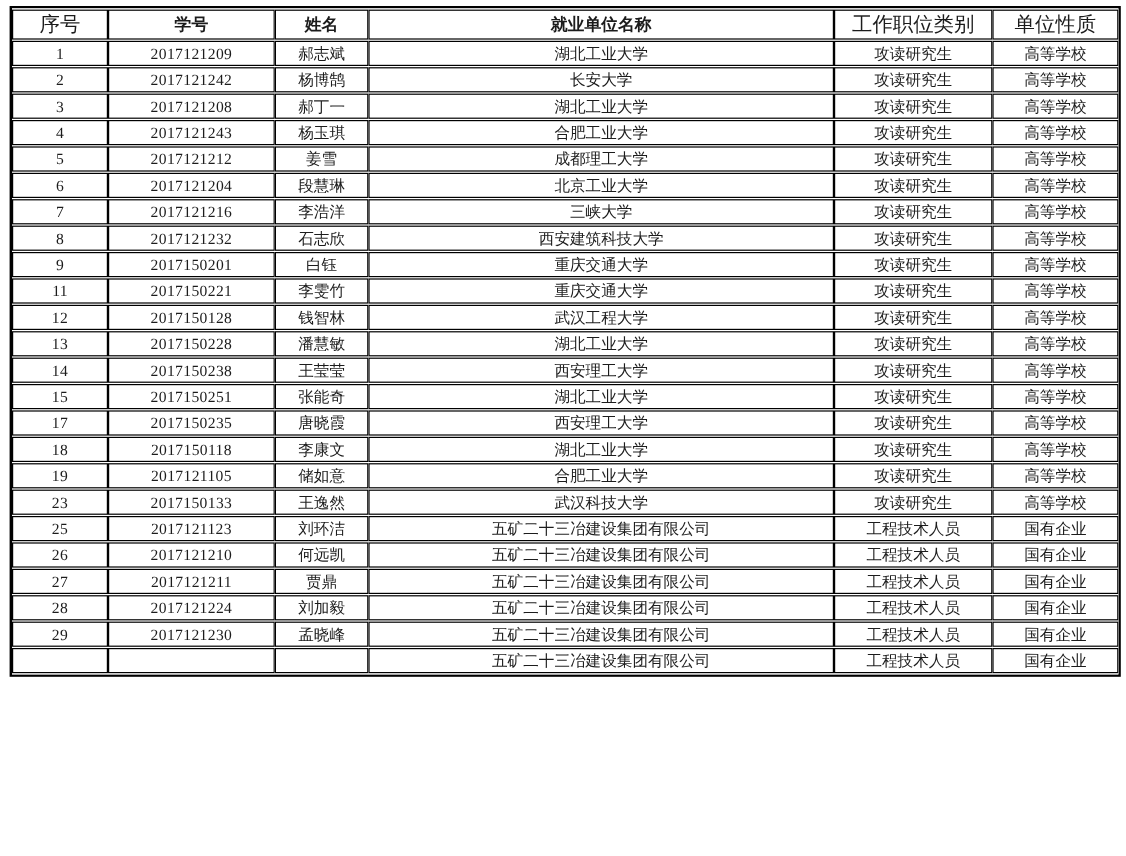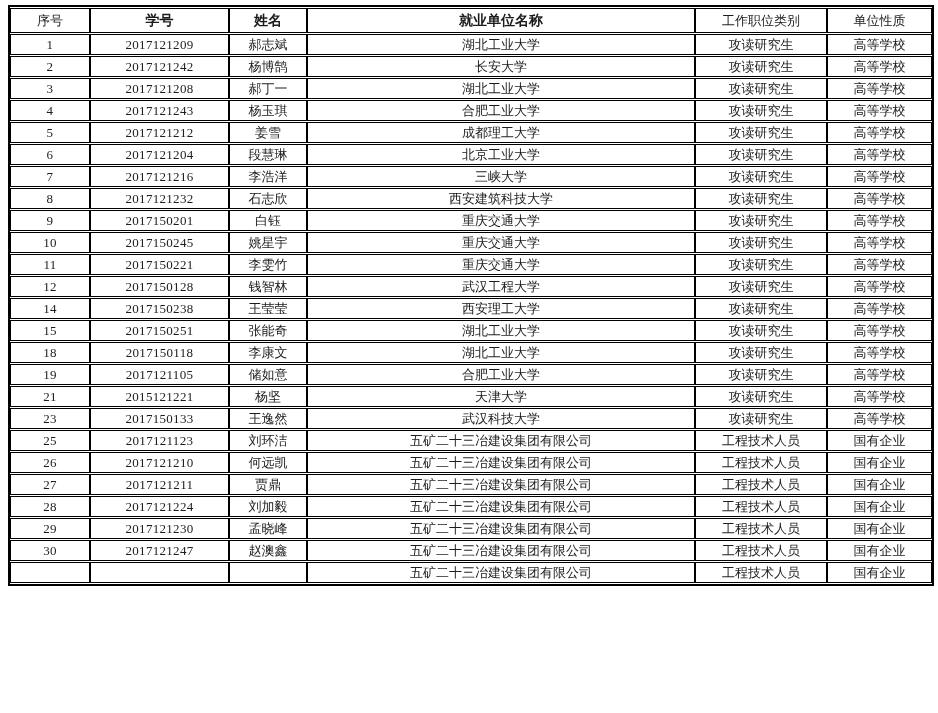--- a/index.html
+++ b/index.html
@@ -39,7 +39,7 @@
   }
   th {
     height: 25px;
-    font-size: 13px;
+    font-size: 17px;
     font-weight: normal;
   }
   th.bold-col {

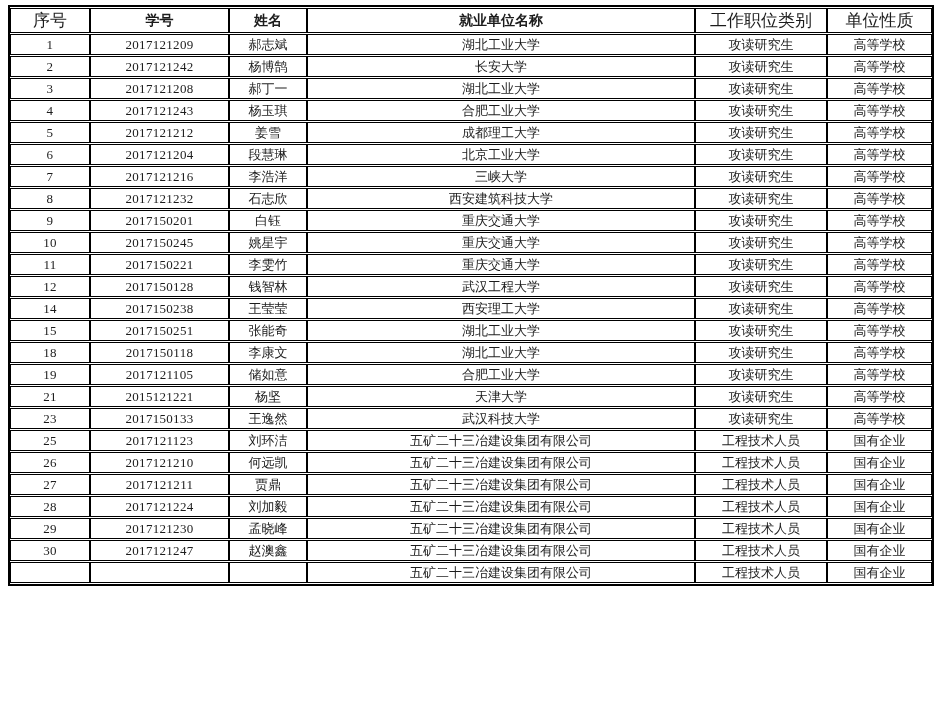--- a/index.html
+++ b/index.html
@@ -155,14 +155,6 @@
             <td>高等学校</td>
           </tr>
           <tr>
-            <td class="num">10</td>
-            <td class="num">2017150245</td>
-            <td>姚星宇</td>
-            <td>重庆交通大学</td>
-            <td>攻读研究生</td>
-            <td>高等学校</td>
-          </tr>
-          <tr>
             <td class="num">11</td>
             <td class="num">2017150221</td>
             <td>李雯竹</td>

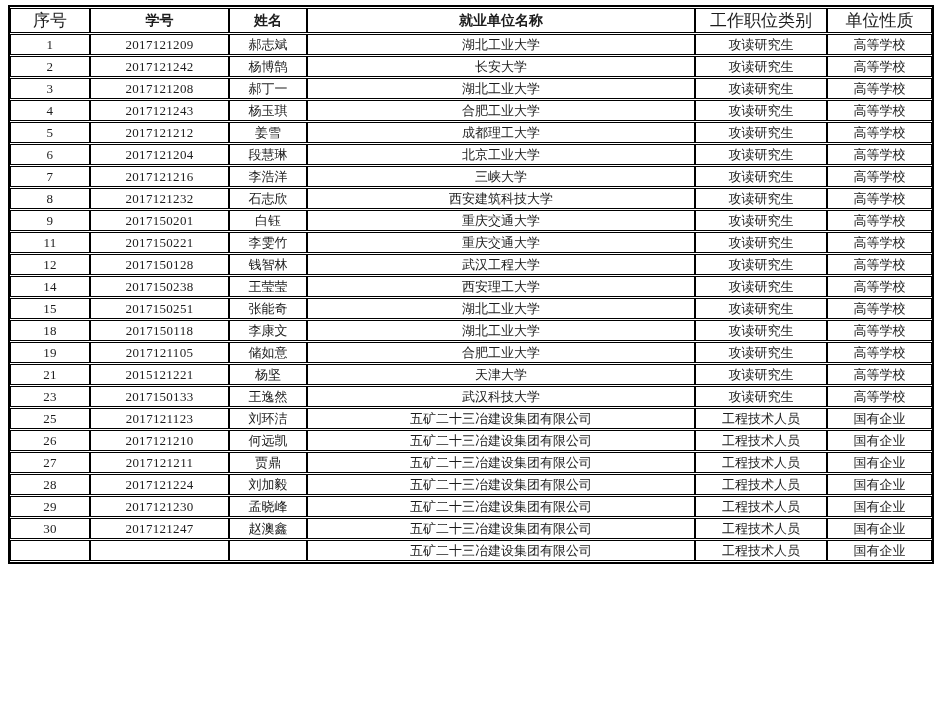--- a/index.html
+++ b/index.html
@@ -171,6 +171,14 @@
             <td>高等学校</td>
           </tr>
           <tr>
+            <td class="num">13</td>
+            <td class="num">2017150228</td>
+            <td>潘慧敏</td>
+            <td>湖北工业大学</td>
+            <td>攻读研究生</td>
+            <td>高等学校</td>
+          </tr>
+          <tr>
             <td class="num">14</td>
             <td class="num">2017150238</td>
             <td>王莹莹</td>

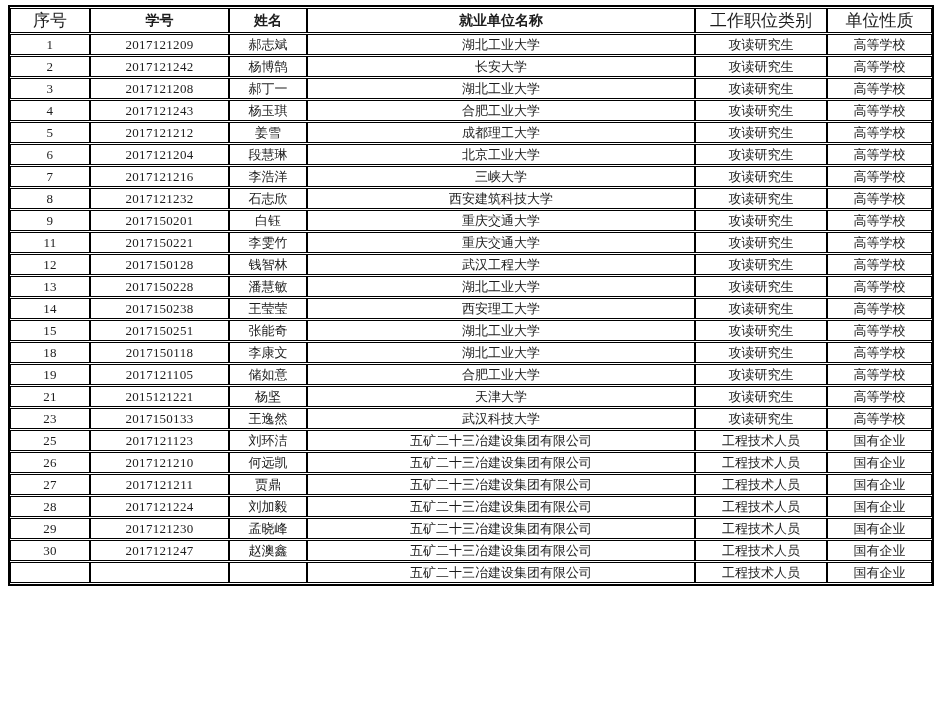--- a/index.html
+++ b/index.html
@@ -195,6 +195,14 @@
             <td>高等学校</td>
           </tr>
           <tr>
+            <td class="num">17</td>
+            <td class="num">2017150235</td>
+            <td>唐晓霞</td>
+            <td>西安理工大学</td>
+            <td>攻读研究生</td>
+            <td>高等学校</td>
+          </tr>
+          <tr>
             <td class="num">18</td>
             <td class="num">2017150118</td>
             <td>李康文</td>

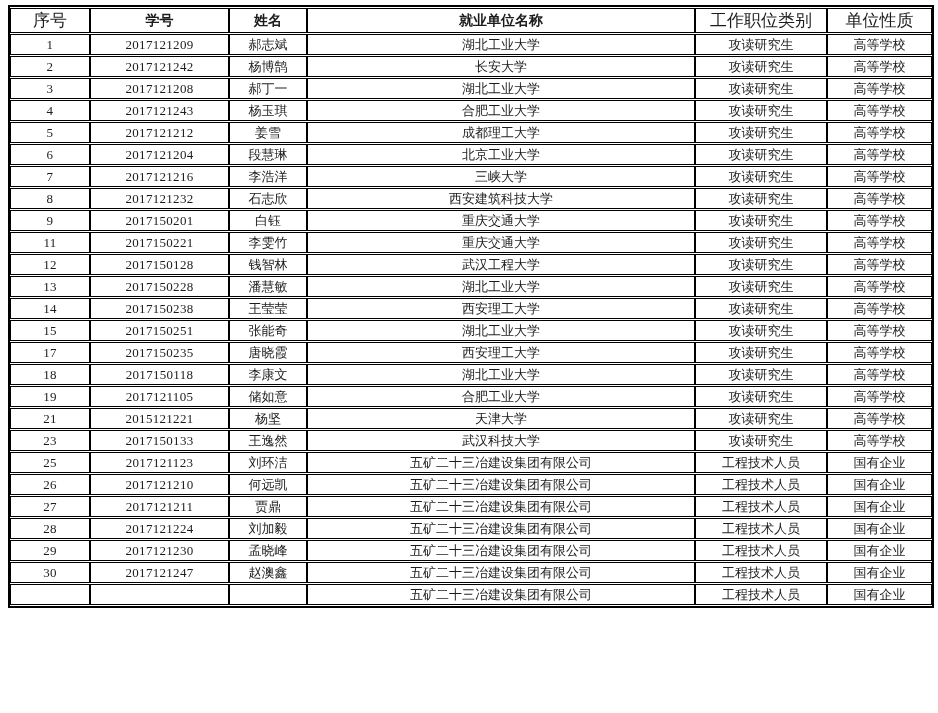--- a/index.html
+++ b/index.html
@@ -219,14 +219,6 @@
             <td>高等学校</td>
           </tr>
           <tr>
-            <td class="num">21</td>
-            <td class="num">2015121221</td>
-            <td>杨坚</td>
-            <td>天津大学</td>
-            <td>攻读研究生</td>
-            <td>高等学校</td>
-          </tr>
-          <tr>
             <td class="num">23</td>
             <td class="num">2017150133</td>
             <td>王逸然</td>

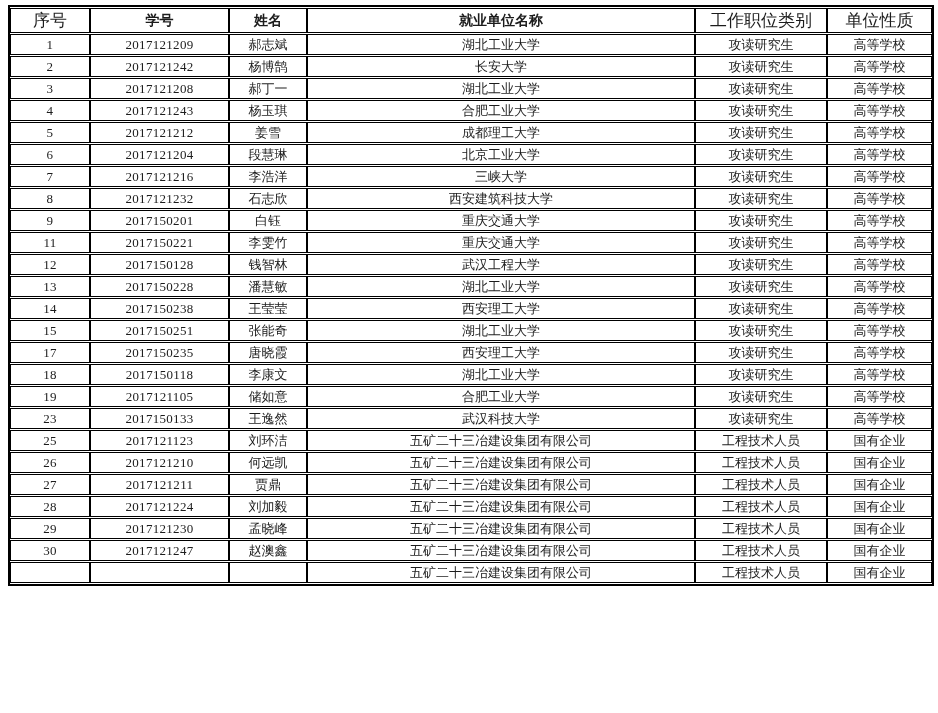--- a/index.html
+++ b/index.html
@@ -267,14 +267,6 @@
             <td>国有企业</td>
           </tr>
           <tr>
-            <td class="num">30</td>
-            <td class="num">2017121247</td>
-            <td>赵澳鑫</td>
-            <td>五矿二十三冶建设集团有限公司</td>
-            <td>工程技术人员</td>
-            <td>国有企业</td>
-          </tr>
-          <tr>
             <td class="num"></td>
             <td class="num"></td>
             <td></td>

